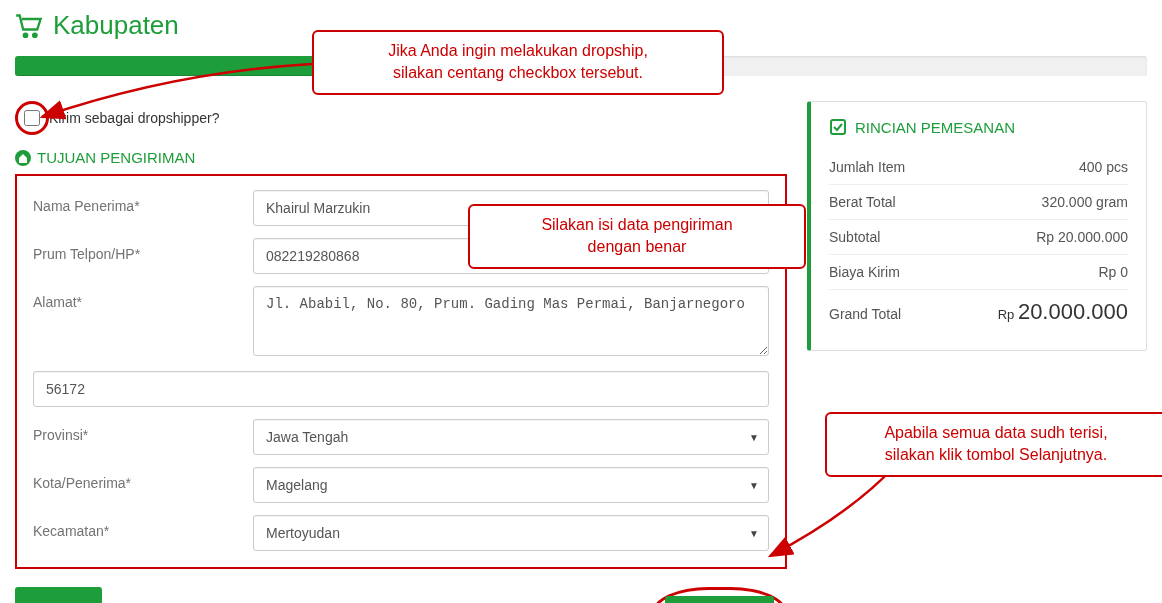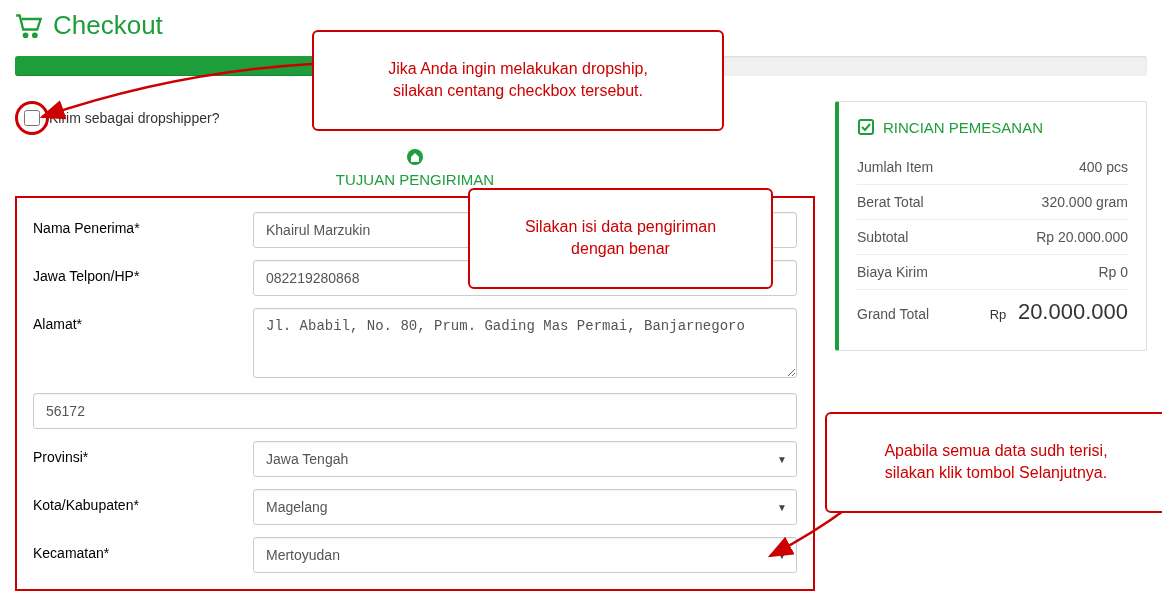--- a/index.html
+++ b/index.html
@@ -193,7 +193,7 @@
       <circle cx="17" cy="18" r="1.5" fill="#1e9e3a"></circle>
     </svg>
   </span>
-  <span>Checkout</span>
+  <span>Kabupaten</span>
 </div>
 
 <div class="progress-wrap">

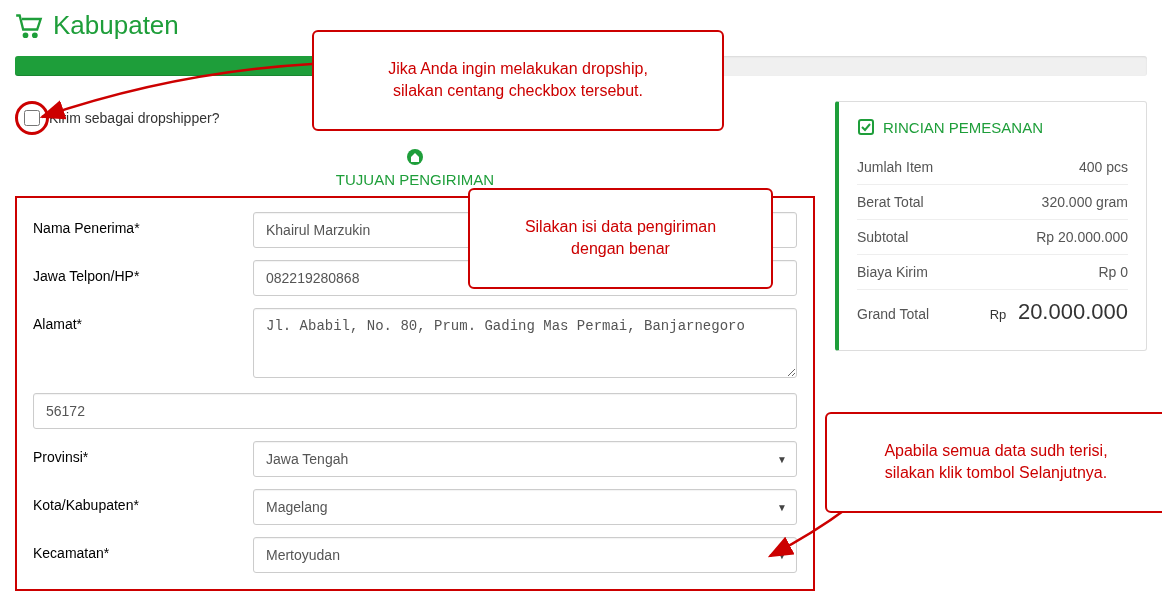--- a/index.html
+++ b/index.html
@@ -170,7 +170,7 @@
     background: #fff;
     border: 2px solid #cc0000;
     border-radius: 6px;
-    padding: 26px 16px;
+    padding: 8px 16px;
     color: #cc0000;
     font-size: 16px;
     line-height: 1.4;

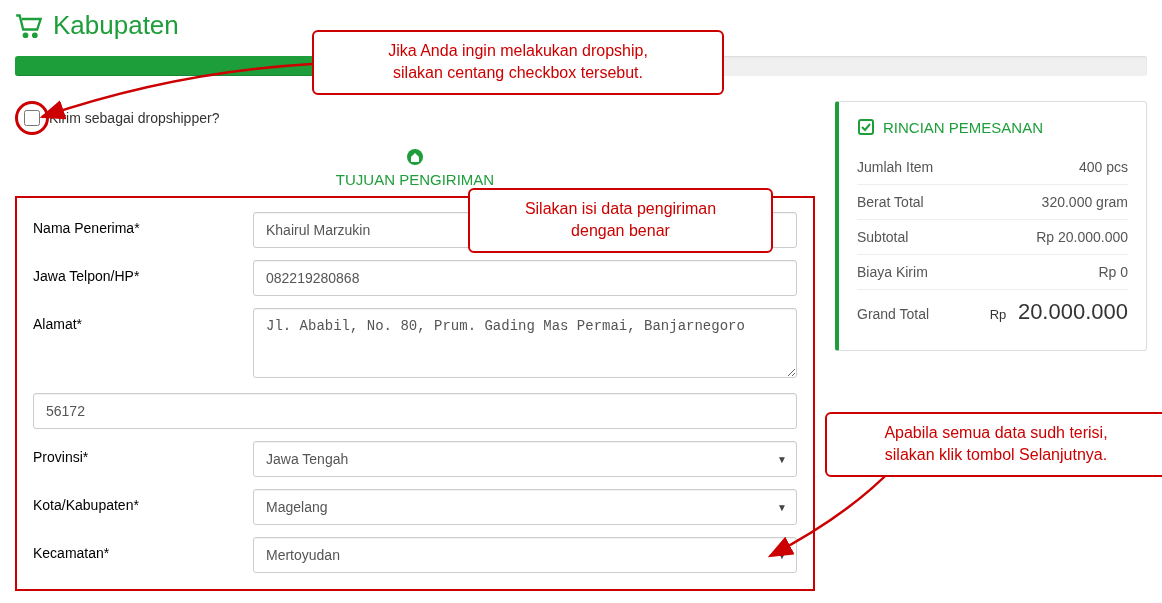--- a/index.html
+++ b/index.html
@@ -45,7 +45,7 @@
   }
   .main-row { display: flex; gap: 20px; align-items: flex-start; }
   .left-col { flex: 1; }
-  .right-col { width: 312px; }
+  .right-col { width: 340px; }
 
   .dropship {
     display: flex;

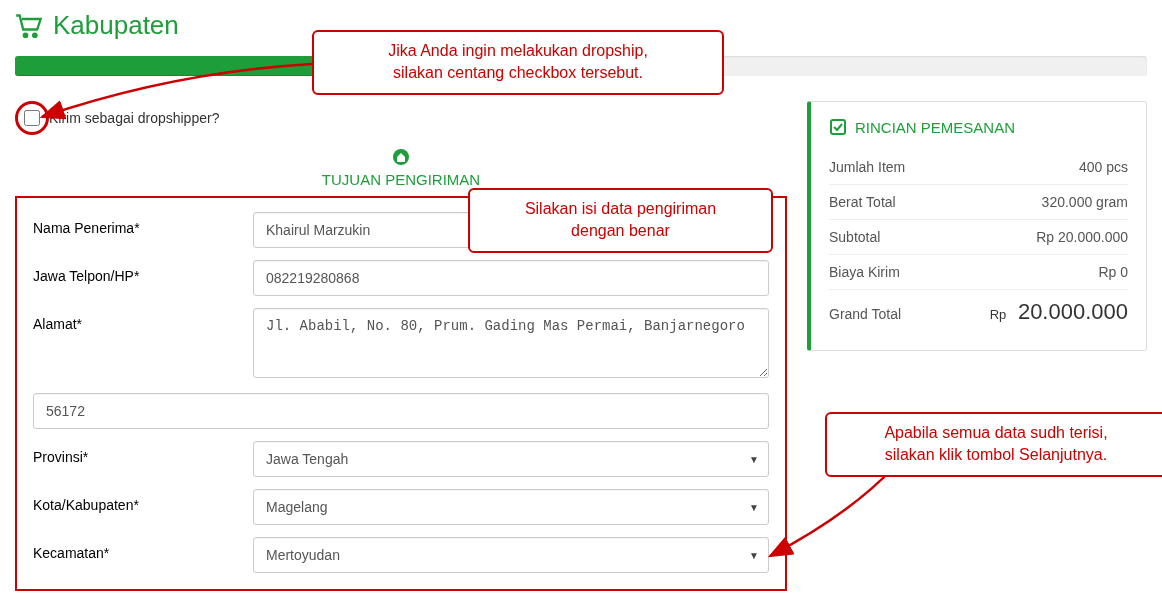--- a/index.html
+++ b/index.html
@@ -75,7 +75,6 @@
     font-weight: 500;
     text-transform: uppercase;
     margin-bottom: 8px;
-    flex-direction: column;
   }
   .home-icon { width: 16px; height: 16px; }
 

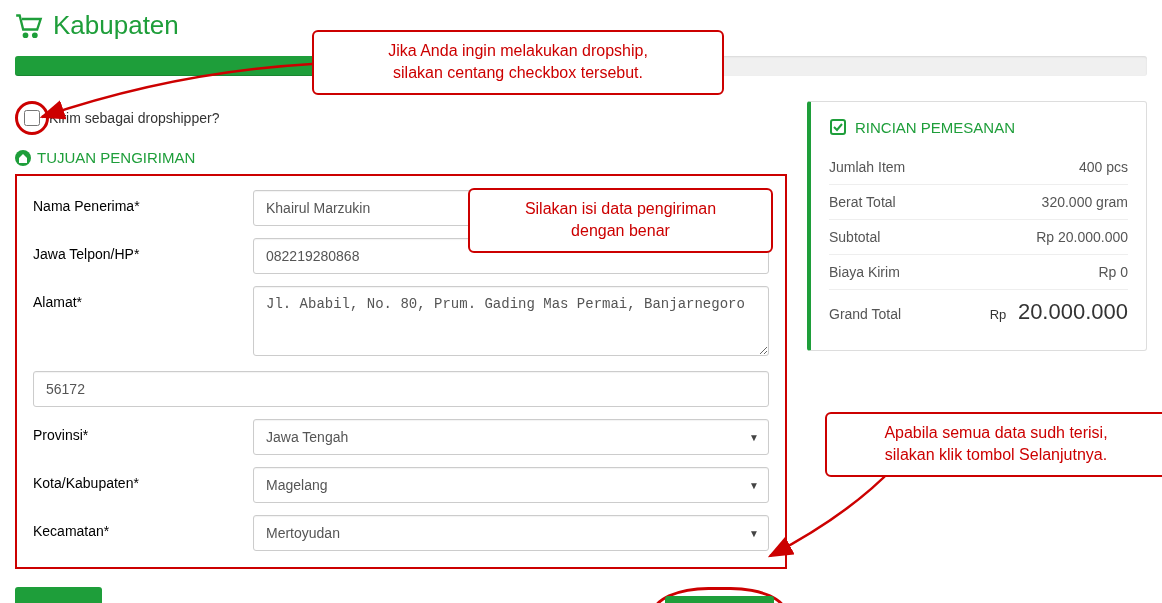--- a/index.html
+++ b/index.html
@@ -90,7 +90,7 @@
   .form-label {
     width: 220px;
     padding-top: 8px;
-    color: #000000;
+    color: #737373;
   }
   .form-ctrl { flex: 1; }
   .in {

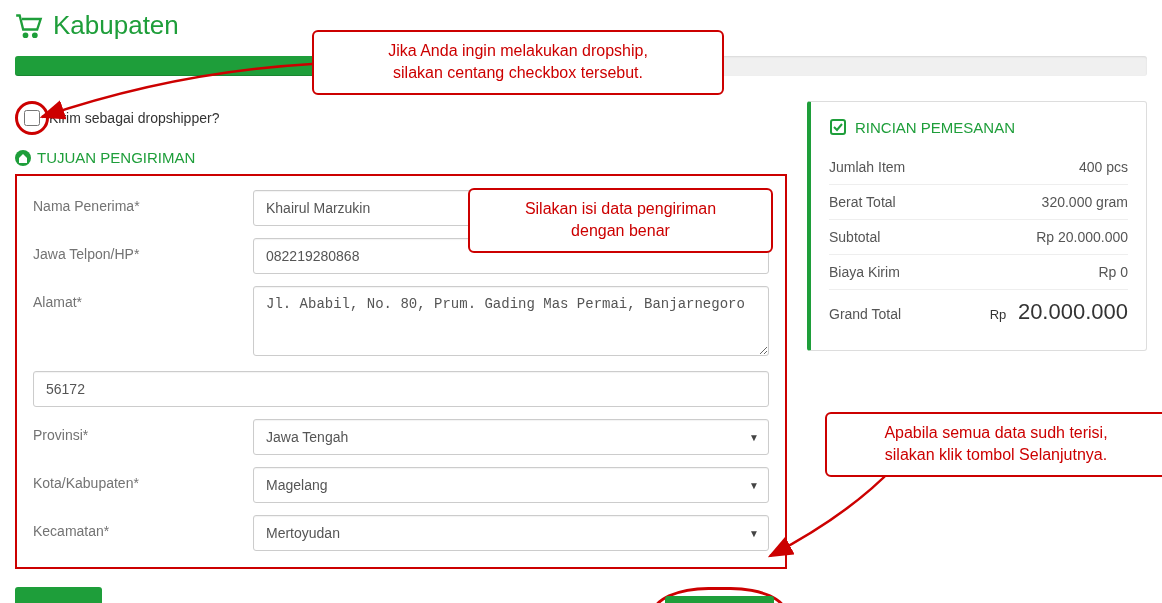--- a/index.html
+++ b/index.html
@@ -327,7 +327,7 @@
   <path d="M278 2 Q 140 10 8 55" stroke="#cc0000" stroke-width="2.5" fill="none" marker-end="url(#ah1)"></path>
 </svg>
 
-<div class="callout" style="left:468px; top:188px; width:305px;">
+<div class="callout" style="left:468px; top:204px; width:338px;">
   <span>Silakan isi data pengiriman</span><br>
   <span>dengan benar</span>
 </div>

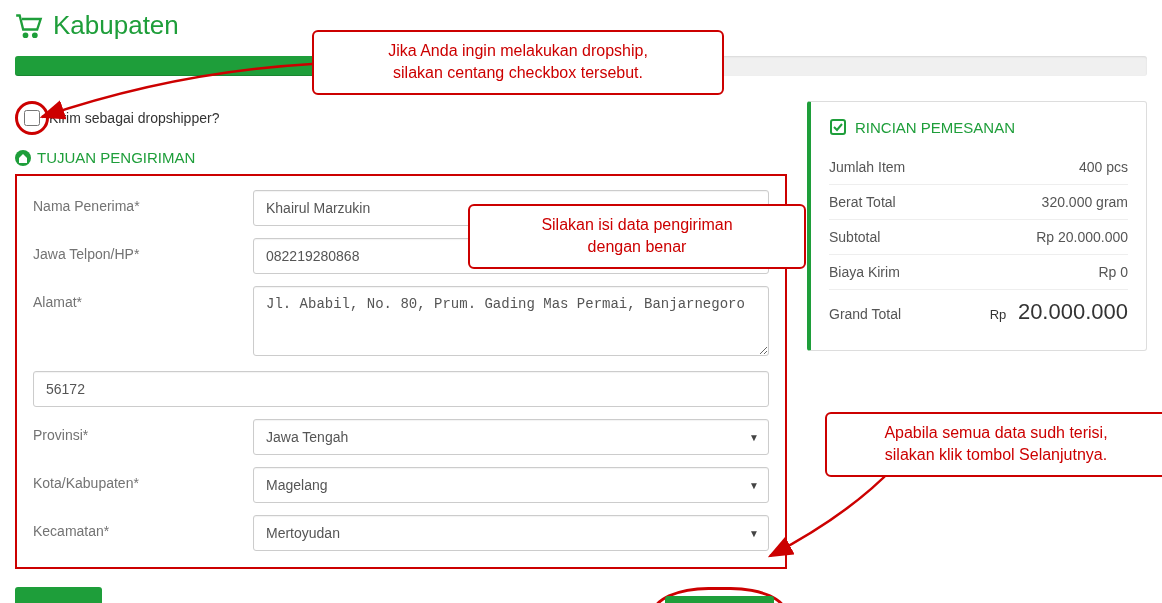--- a/index.html
+++ b/index.html
@@ -229,7 +229,7 @@
         </div>
       </div>
       <div class="form-row">
-        <div class="form-label">Jawa Telpon/HP*</div>
+        <div class="form-label">Prum Telpon/HP*</div>
         <div class="form-ctrl">
           <input class="in" value="082219280868" style="">
         </div>

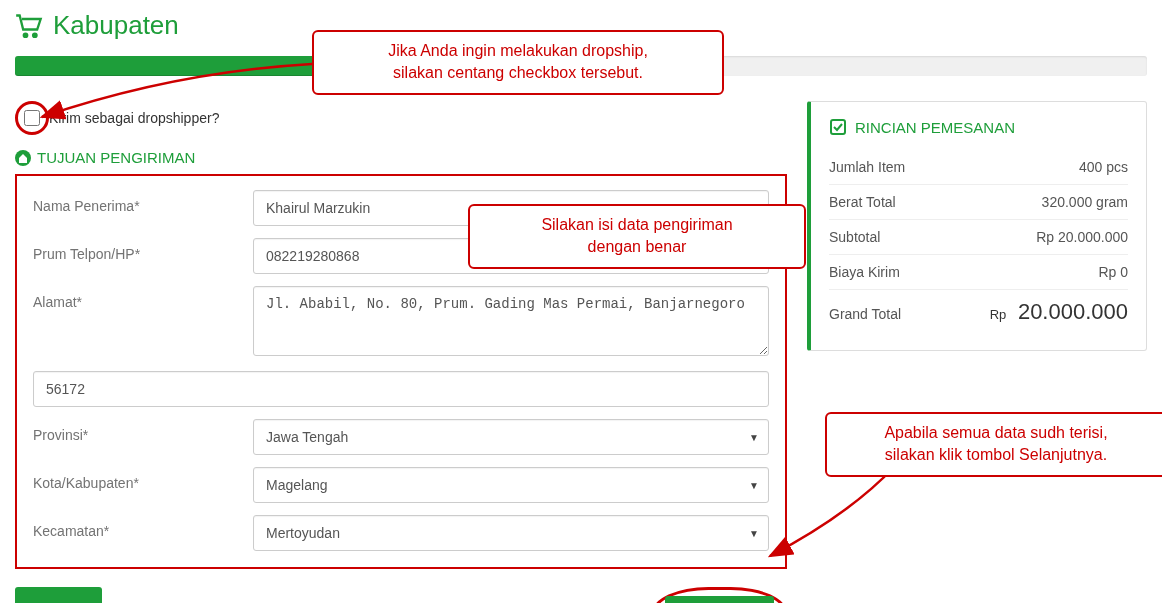--- a/index.html
+++ b/index.html
@@ -161,7 +161,7 @@
     text-align: right;
   }
   .grand-val { font-size: 22px; color: #333; }
-  .grand-val small { font-size: 13px; margin-right: 8px;}
+  .grand-val small { font-size: 13px; margin-right: 0;}
 
   
   .callout {

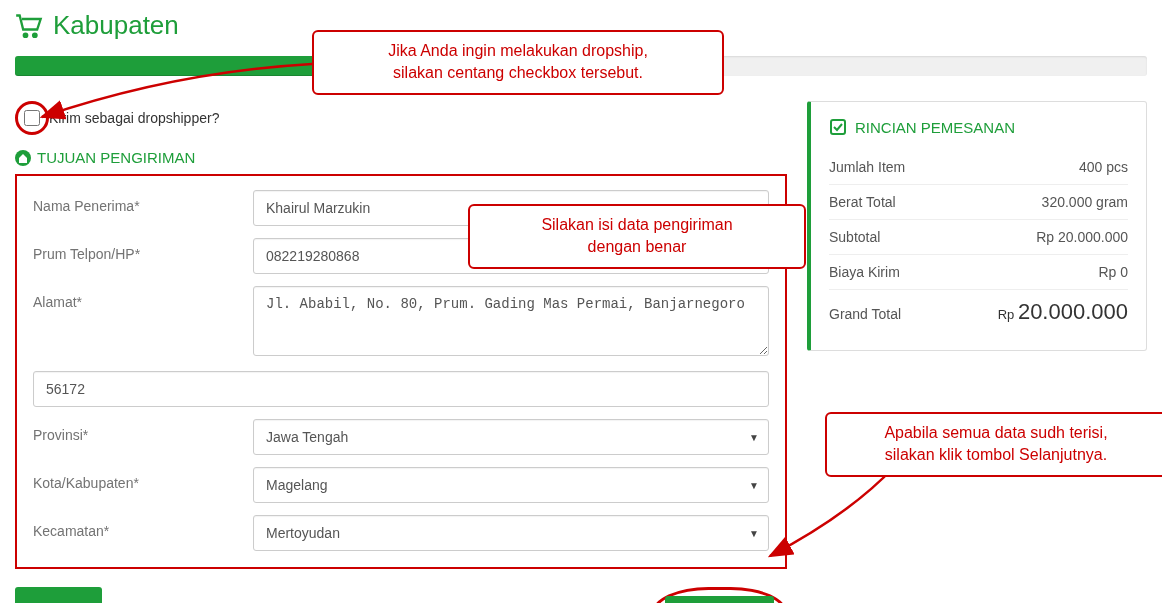--- a/index.html
+++ b/index.html
@@ -253,7 +253,7 @@
         </div>
       </div>
       <div class="form-row">
-        <div class="form-label">Kota/Kabupaten*</div>
+        <div class="form-label">Kota/Penerima*</div>
         <div class="form-ctrl sel">
           <input class="in" readonly="" value="Magelang" style="">
           <span class="caret">▼</span>

